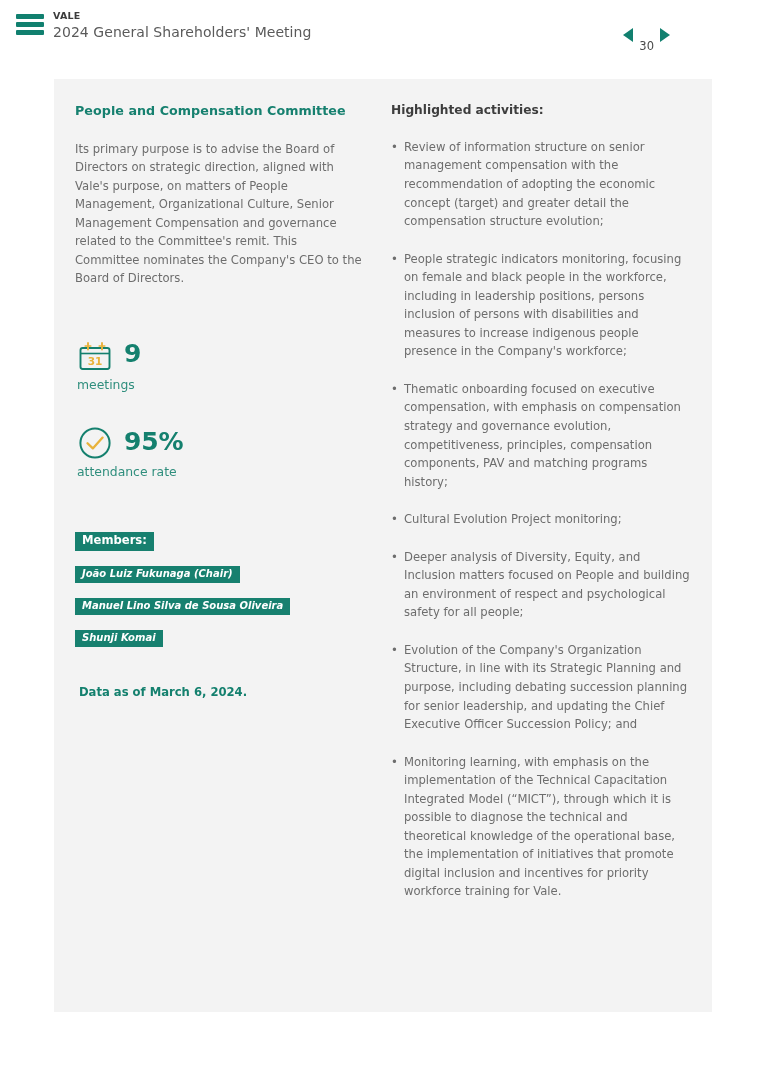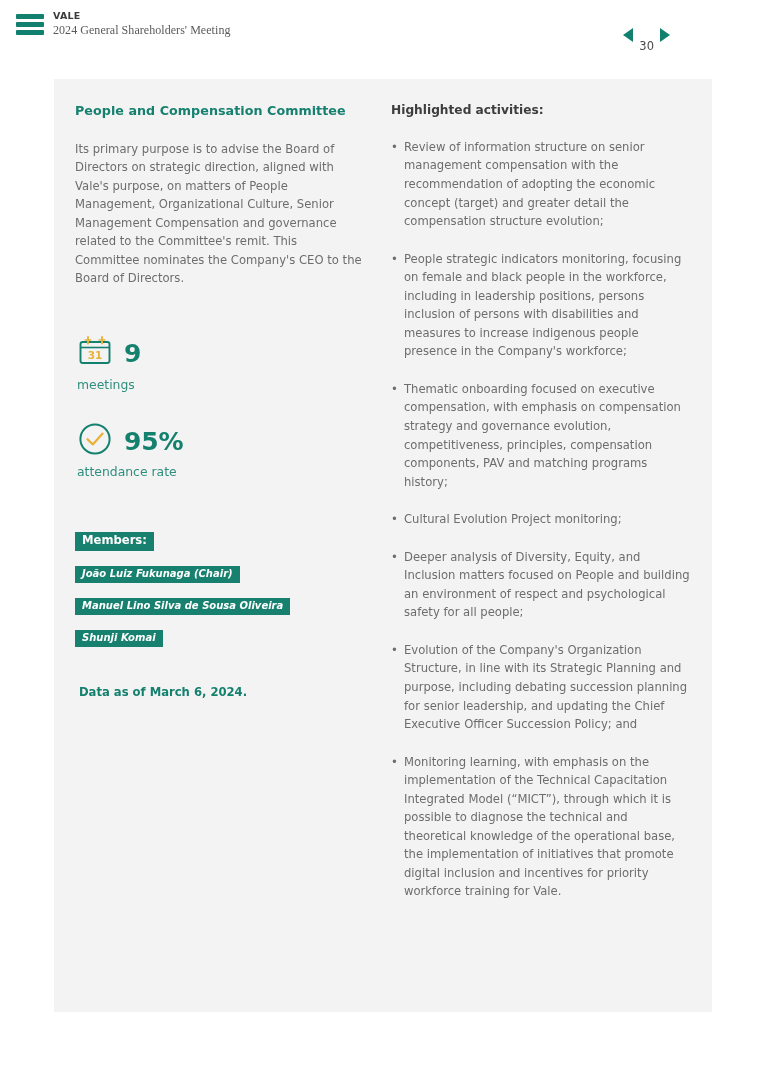--- a/index.html
+++ b/index.html
@@ -59,12 +59,11 @@
     display: block;
   }
   .brand-sub {
-    font-size: 12px;
+    font-size: 14px;
     color: #5a5a5a;
     display: block;
     margin-top: 2px;
     letter-spacing: 0.05px;
-    font-family: Liberation Serif, serif;
   }
 
   .pager {

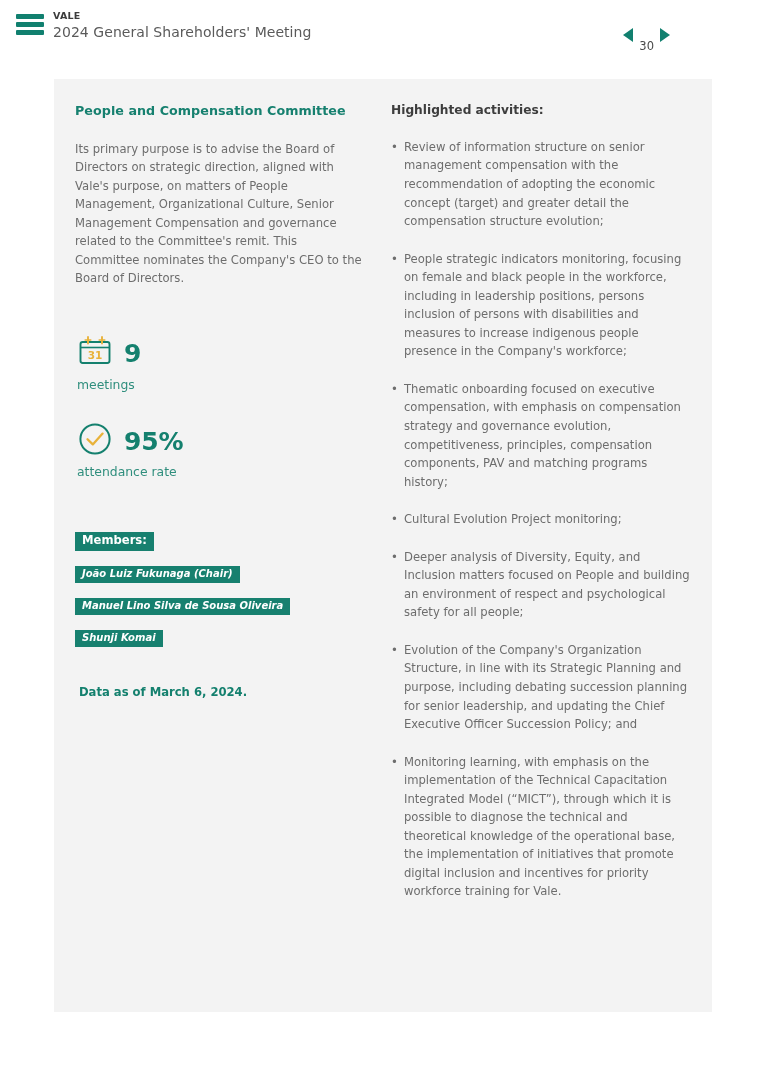--- a/index.html
+++ b/index.html
@@ -167,7 +167,7 @@
     height: 40px;
     flex: 0 0 40px;
     display: flex;
-    align-items: flex-start;
+    align-items: flex-end;
     justify-content: center;
   }
   .stat-value {

